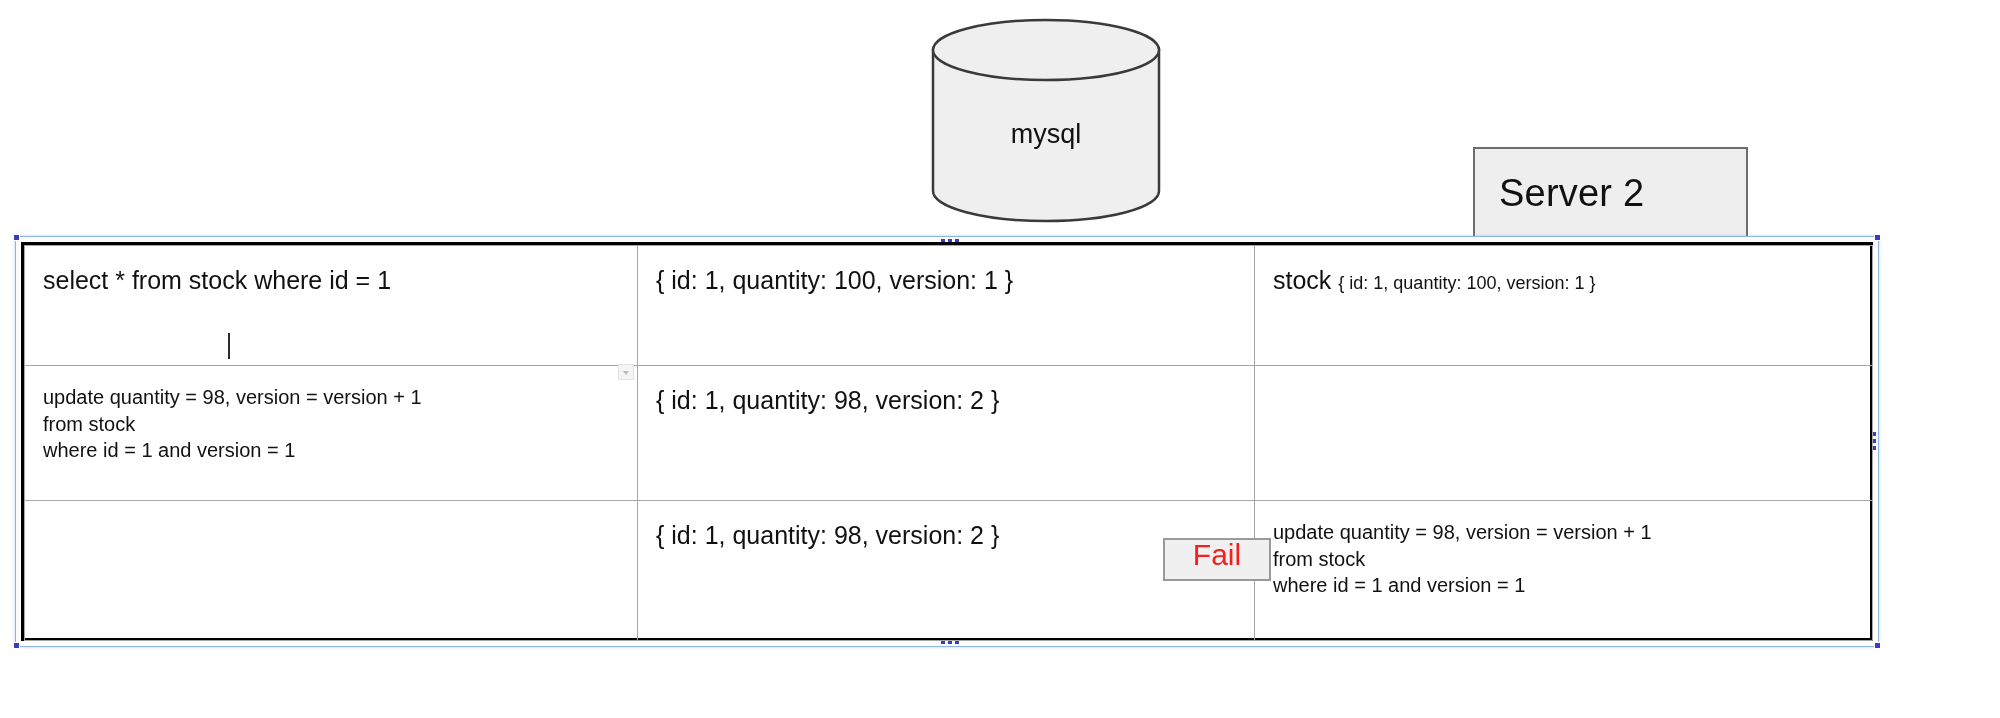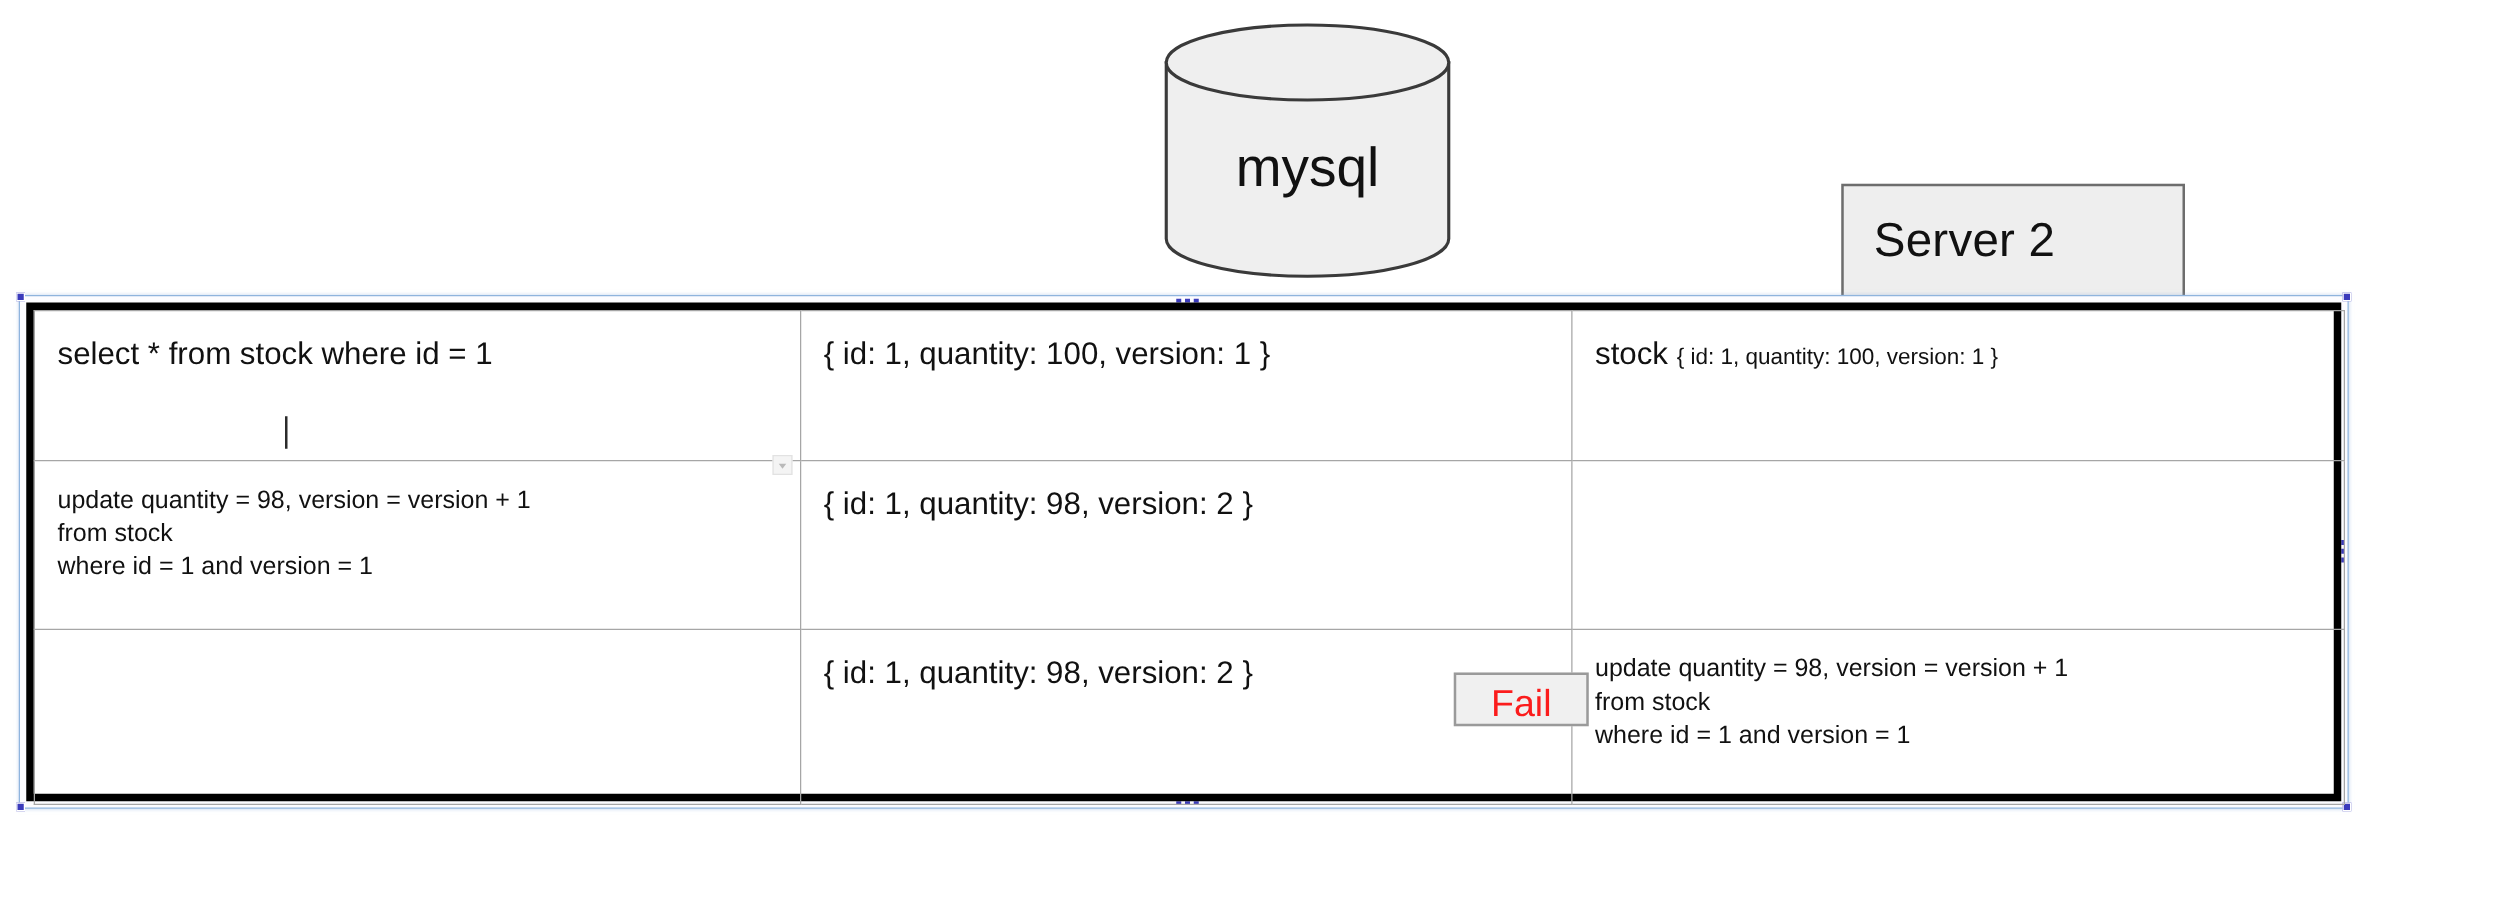--- a/index.html
+++ b/index.html
@@ -56,7 +56,7 @@
     display: flex;
     align-items: center;
     justify-content: center;
-    font-size: 44px;
+    font-size: 27px;
     color: #111111;
     padding-top: 28px;
     box-sizing: border-box;

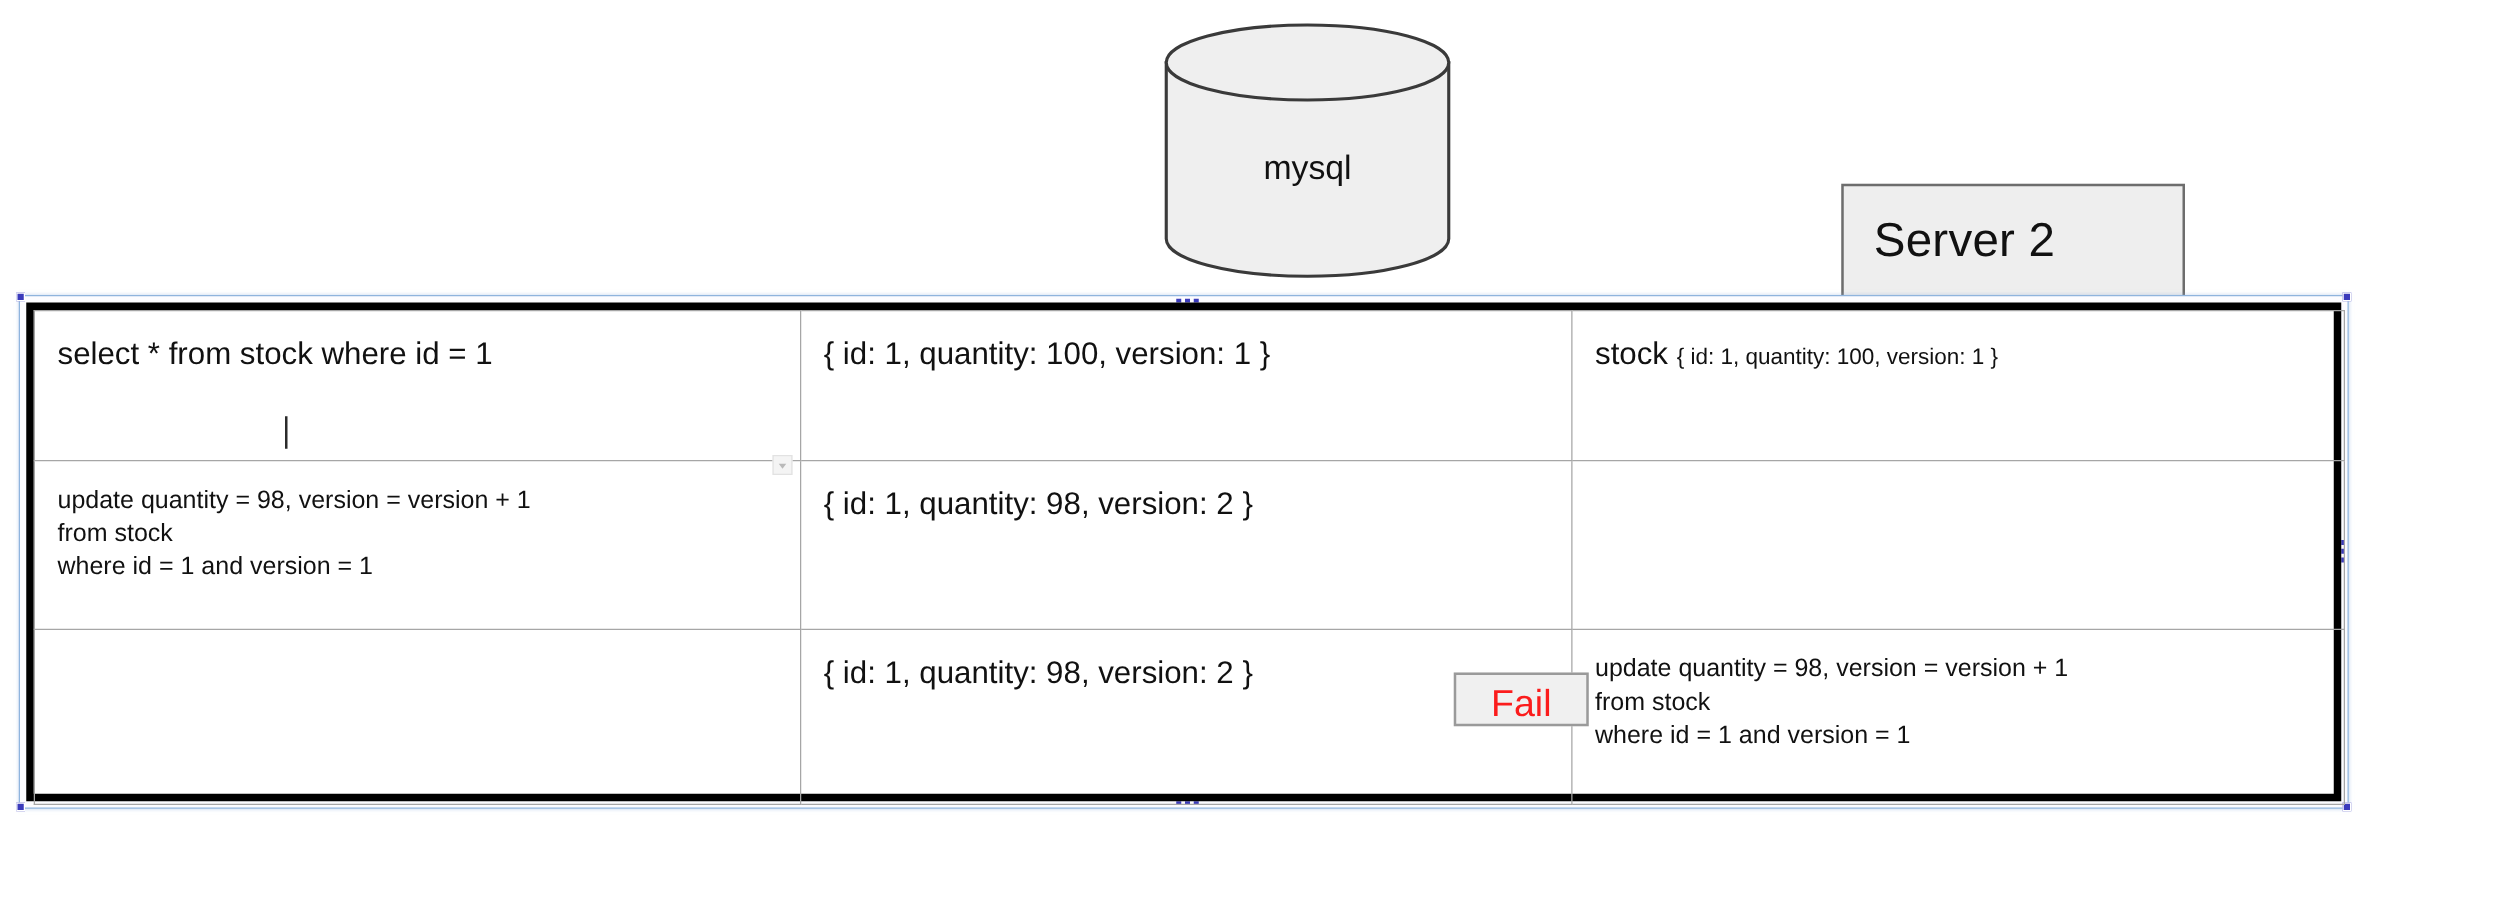--- a/index.html
+++ b/index.html
@@ -104,7 +104,7 @@
     top: 242px;
     width: 1852px;
     height: 399px;
-    border: 6px solid #000000;
+    border: 3px solid #000000;
     box-sizing: border-box;
     background: #ffffff;
   }

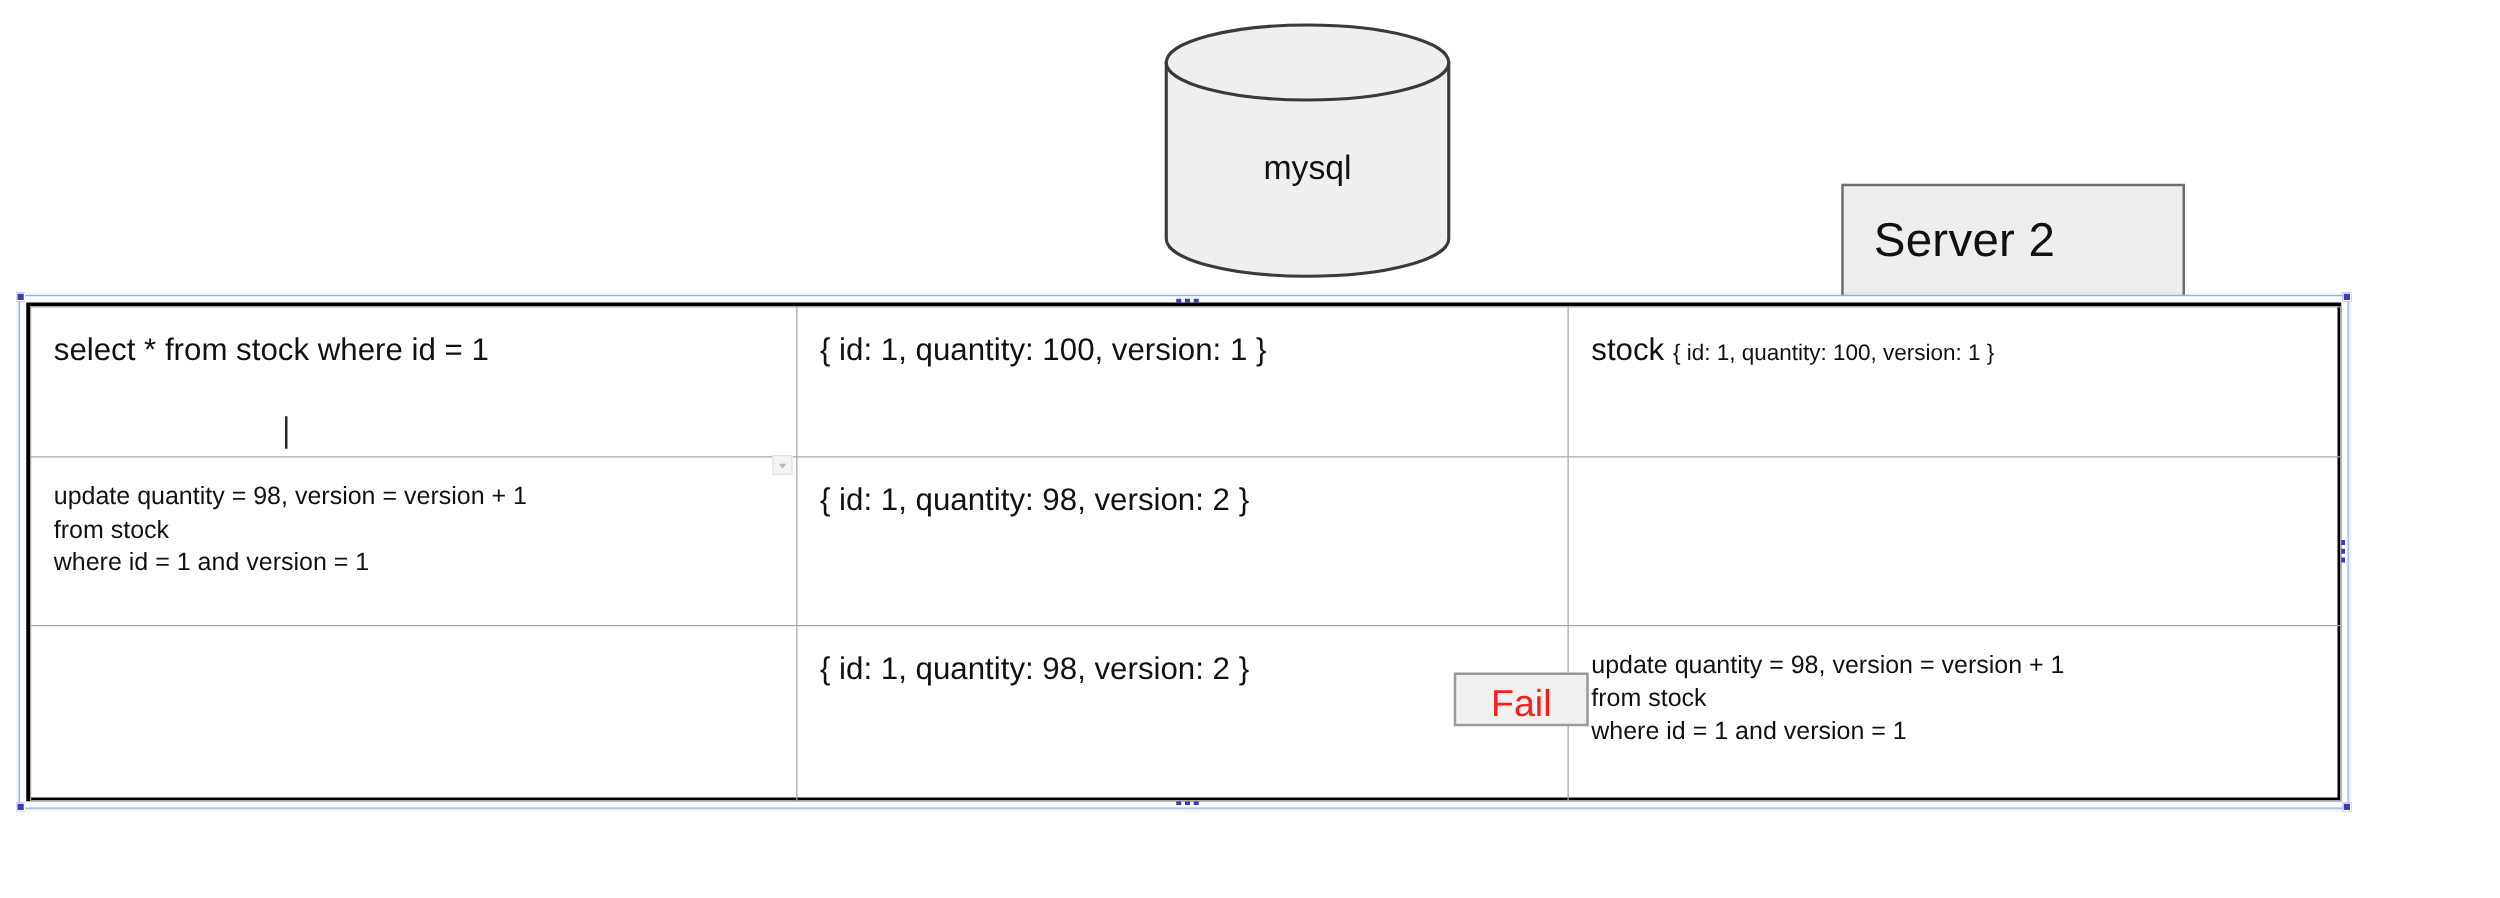--- a/index.html
+++ b/index.html
@@ -189,7 +189,7 @@
     border: 2px solid #9a9a9a;
     box-sizing: border-box;
     display: flex;
-    align-items: flex-end;
+    align-items: flex-start;
     justify-content: center;
     z-index: 5;
   }

